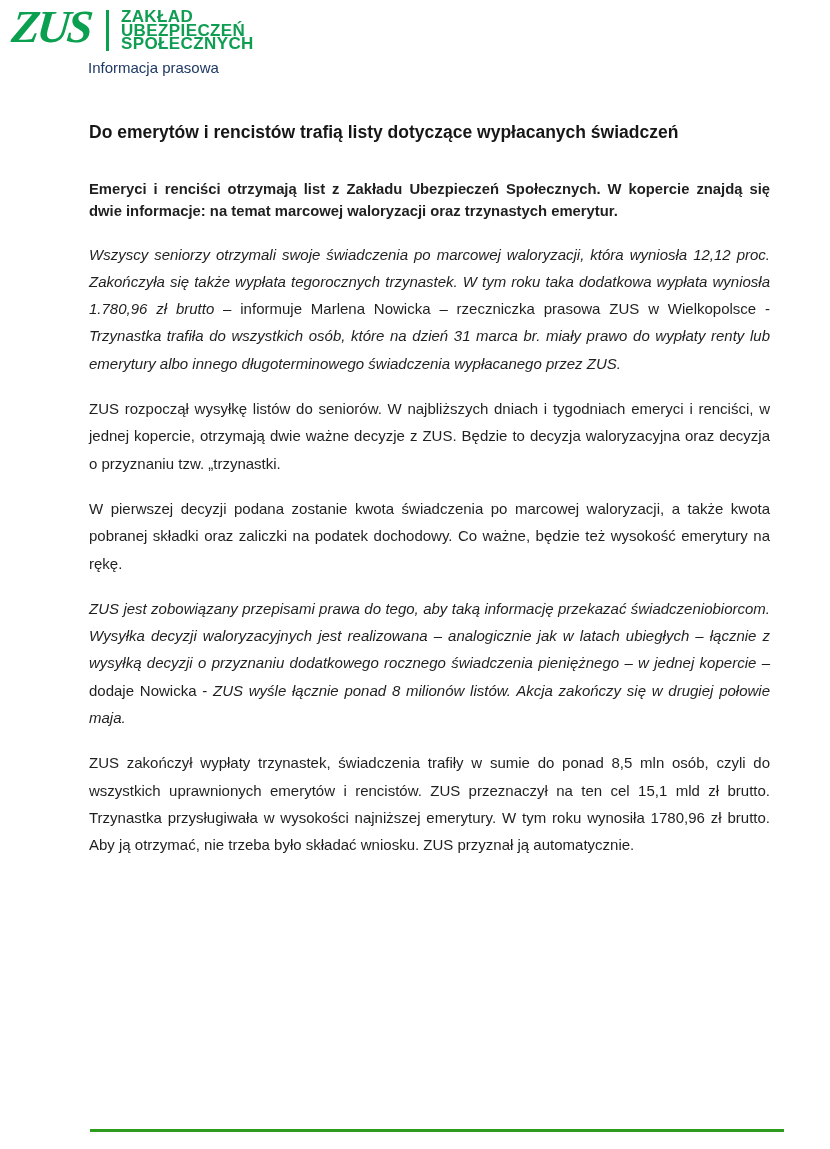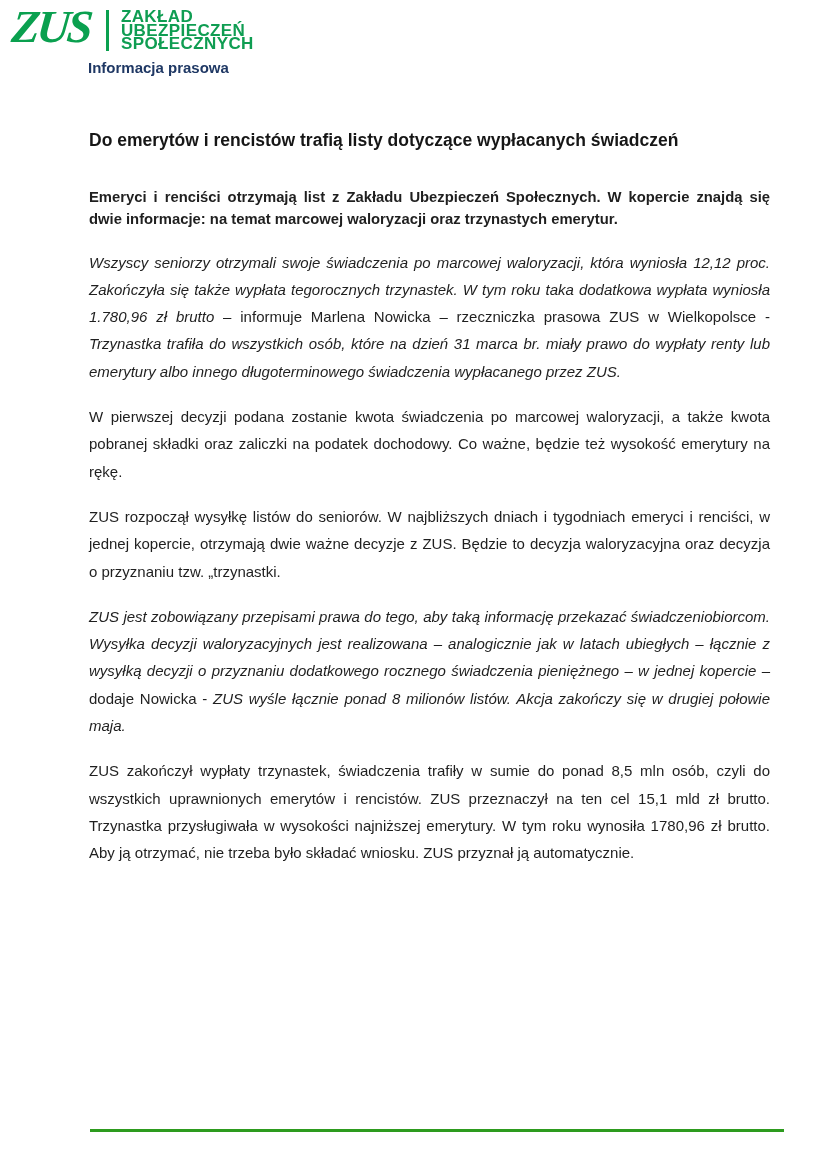--- a/index.html
+++ b/index.html
@@ -58,7 +58,6 @@
     left: 88px;
     font-size: 15px;
     color: var(--navy, #1f3864);
-    font-weight: bold;
   }
 
   

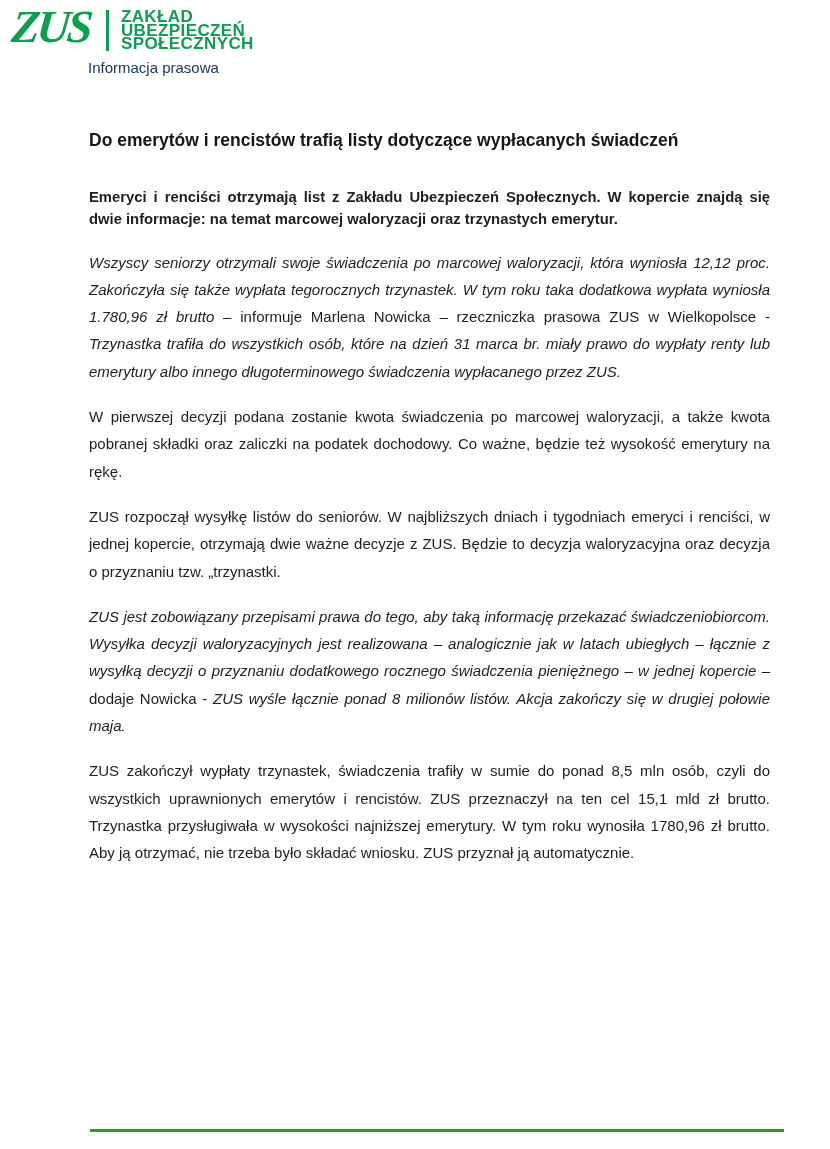--- a/index.html
+++ b/index.html
@@ -63,7 +63,7 @@
   
   .content {
     position: absolute;
-    top: 130px;
+    top: 122px;
     left: 89px;
     width: 681px;
   }

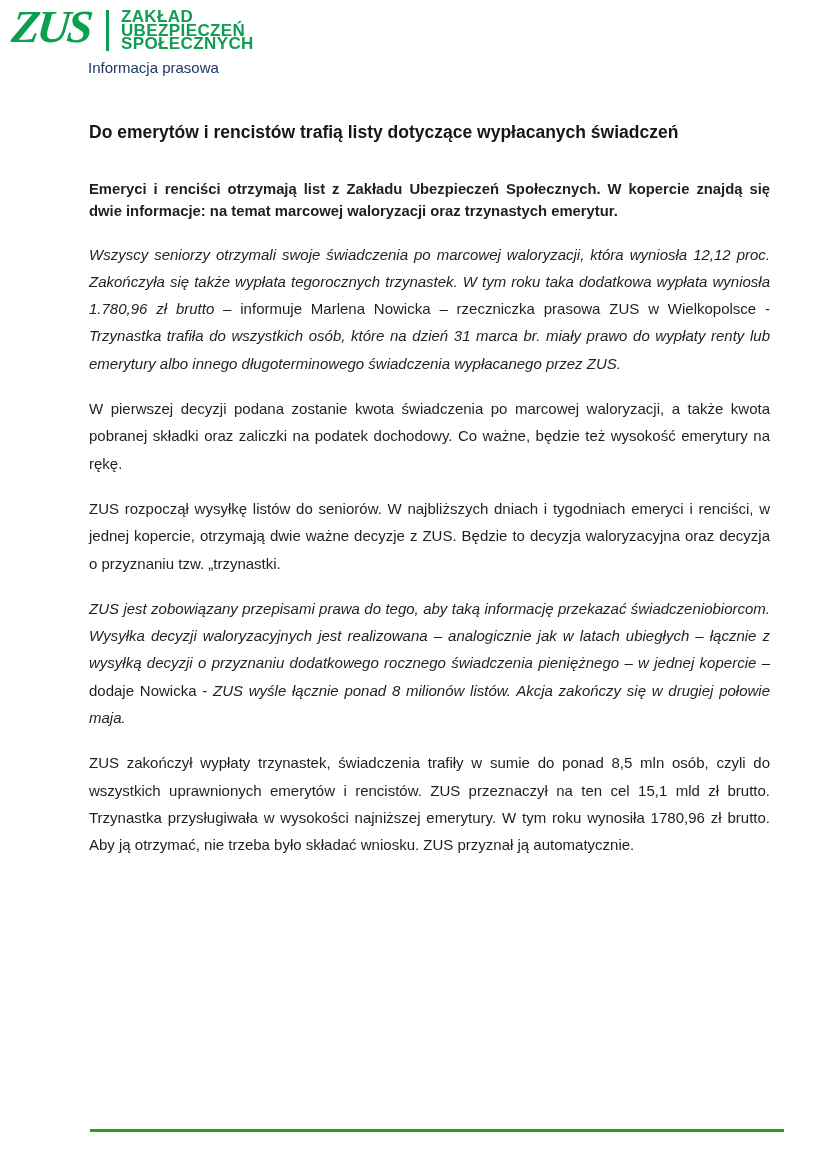--- a/index.html
+++ b/index.html
@@ -118,8 +118,8 @@
   <p class="lead">Emeryci i renciści otrzymają list z Zakładu Ubezpieczeń Społecznych. W kopercie znajdą się dwie informacje: na temat marcowej waloryzacji oraz trzynastych emerytur.</p>
   <section>
       <p class="body-para"><span class="run italic">Wszyscy seniorzy otrzymali swoje świadczenia po marcowej waloryzacji, która wyniosła 12,12 proc. Zakończyła się także wypłata tegorocznych trzynastek. W tym roku taka dodatkowa wypłata wyniosła 1.780,96  zł brutto </span><span class="run">– informuje Marlena Nowicka – rzeczniczka prasowa ZUS w Wielkopolsce - </span><span class="run italic">Trzynastka trafiła do wszystkich osób, które na dzień 31 marca br. miały prawo do wypłaty renty lub emerytury albo innego długoterminowego świadczenia wypłacanego przez ZUS.</span></p>
+      <p class="body-para"><span class="run">ZUS rozpoczął wysyłkę listów do seniorów. W najbliższych dniach i tygodniach emeryci i renciści, w jednej kopercie, otrzymają dwie ważne decyzje z ZUS. Będzie to decyzja waloryzacyjna oraz decyzja o przyznaniu tzw. „trzynastki.</span></p>
       <p class="body-para"><span class="run">W pierwszej decyzji podana zostanie kwota świadczenia po marcowej waloryzacji, a także kwota pobranej składki oraz zaliczki na podatek dochodowy. Co ważne, będzie też wysokość emerytury na rękę.</span></p>
-      <p class="body-para"><span class="run">ZUS rozpoczął wysyłkę listów do seniorów. W najbliższych dniach i tygodniach emeryci i renciści, w jednej kopercie, otrzymają dwie ważne decyzje z ZUS. Będzie to decyzja waloryzacyjna oraz decyzja o przyznaniu tzw. „trzynastki.</span></p>
       <p class="body-para"><span class="run italic">ZUS jest zobowiązany przepisami prawa do tego, aby taką informację przekazać świadczeniobiorcom. Wysyłka decyzji waloryzacyjnych jest realizowana – analogicznie jak w latach ubiegłych – łącznie z wysyłką decyzji o przyznaniu dodatkowego rocznego świadczenia pieniężnego – w jednej kopercie – </span><span class="run">dodaje Nowicka - </span><span class="run italic">ZUS wyśle łącznie ponad 8 milionów listów. Akcja zakończy się w drugiej połowie maja.</span></p>
       <p class="body-para"><span class="run">ZUS zakończył wypłaty trzynastek, świadczenia trafiły w sumie do ponad 8,5 mln osób, czyli do wszystkich uprawnionych emerytów i rencistów. ZUS przeznaczył na ten cel 15,1 mld zł brutto. Trzynastka przysługiwała w wysokości najniższej emerytury. W tym roku wynosiła 1780,96 zł brutto. Aby ją otrzymać, nie trzeba było składać wniosku. ZUS przyznał ją automatycznie.</span></p>
     </section>

